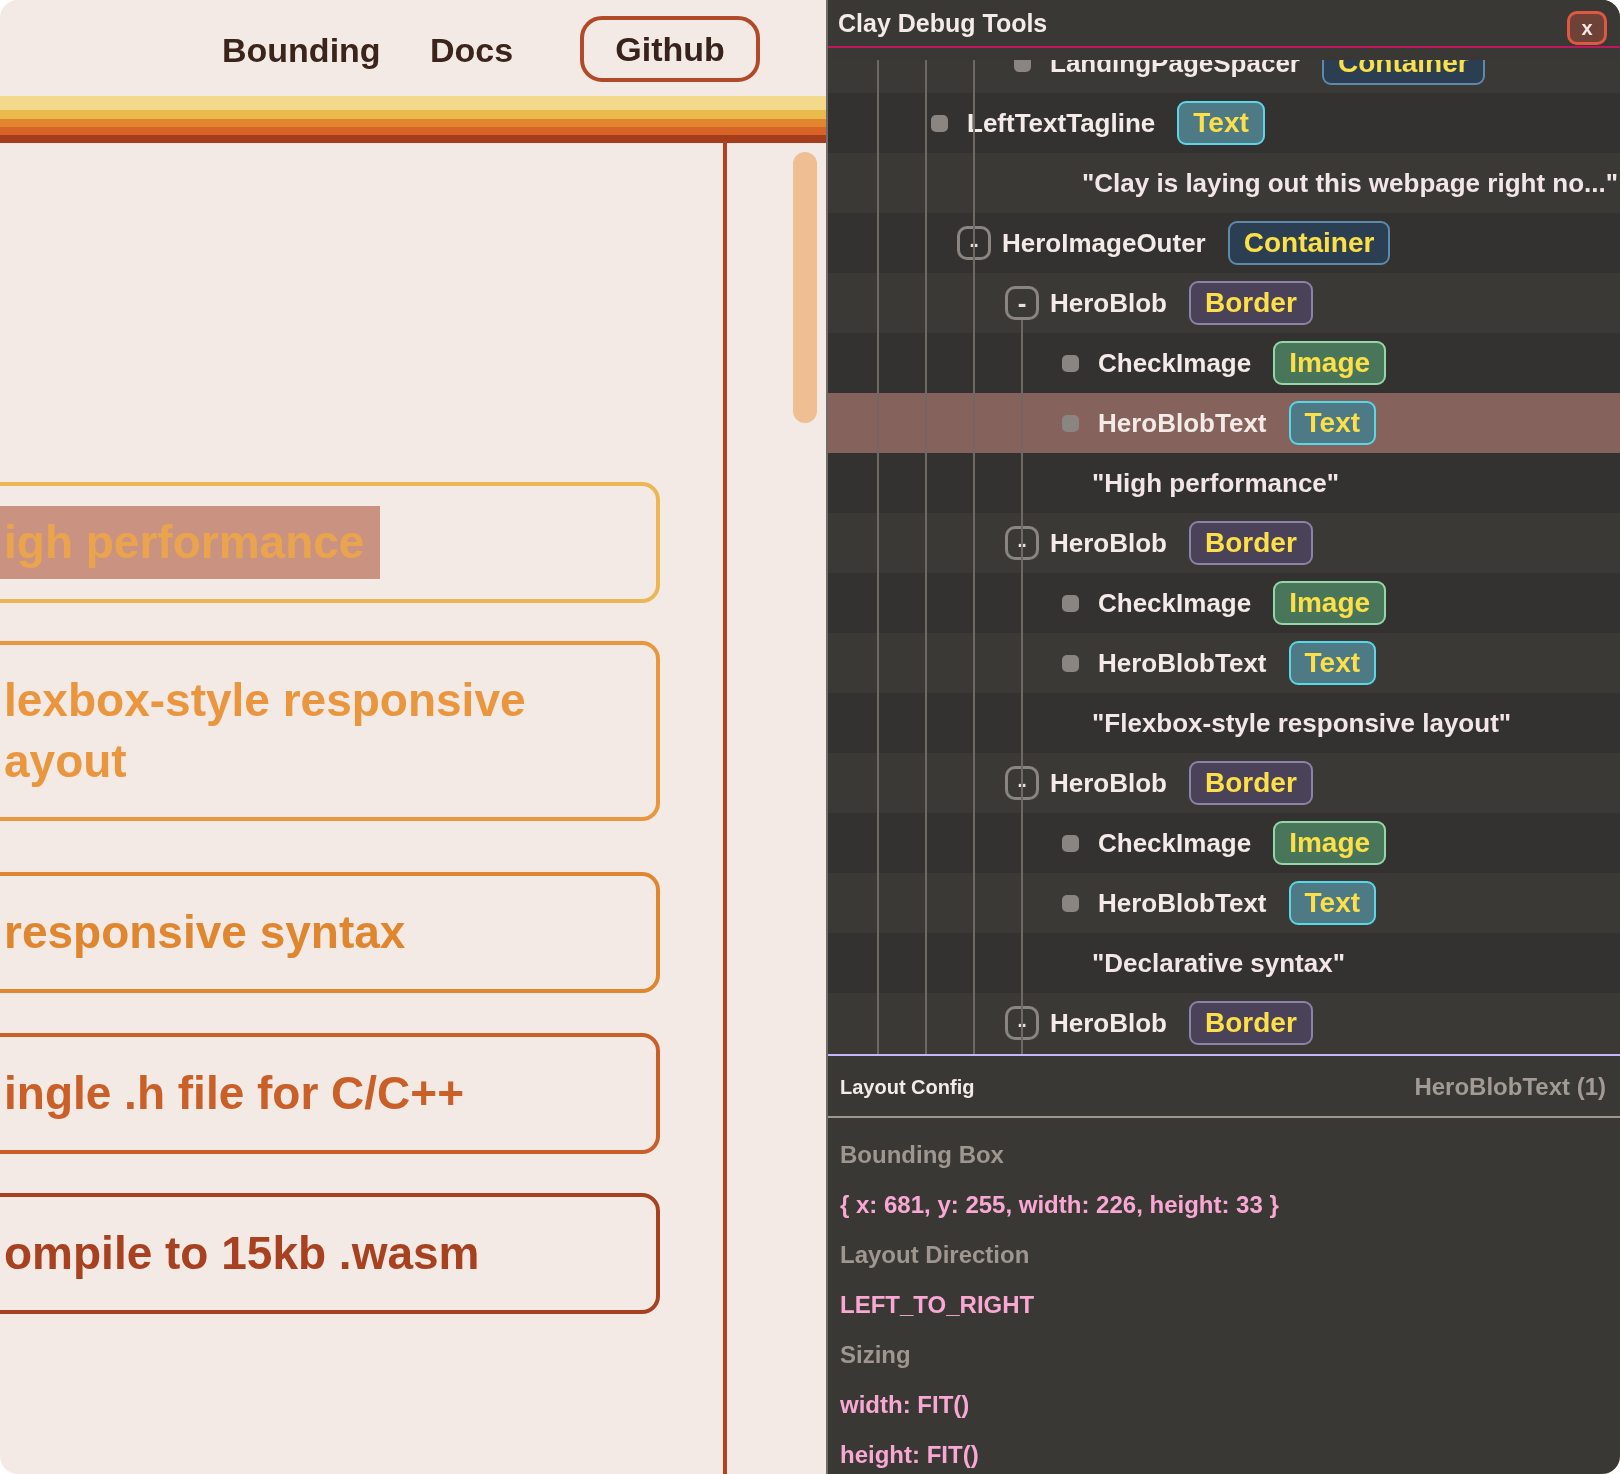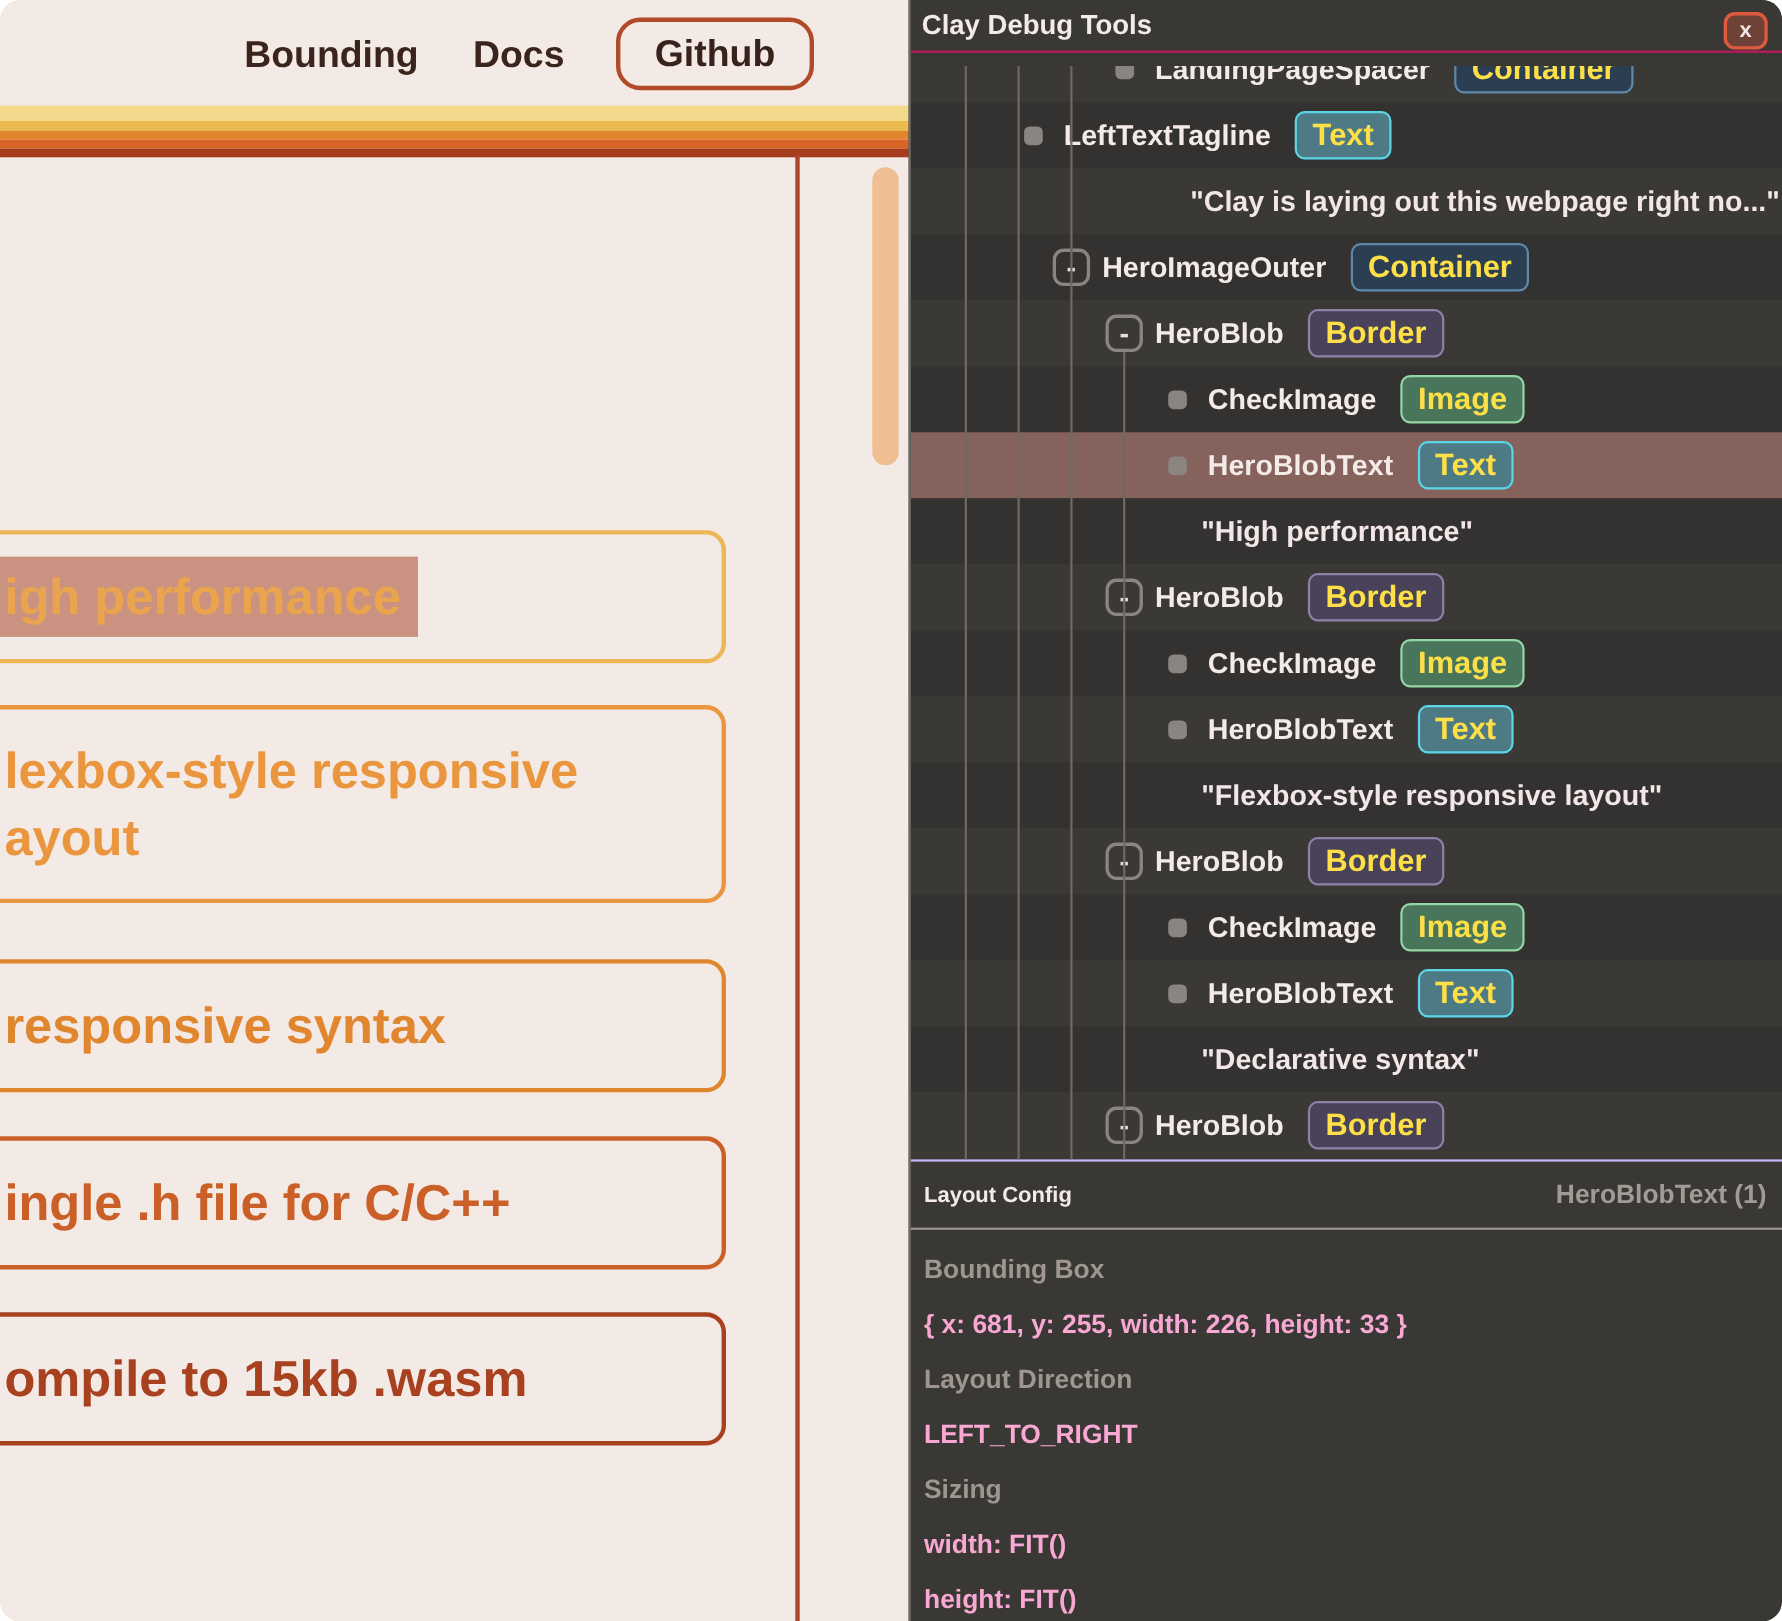--- a/index.html
+++ b/index.html
@@ -12,7 +12,7 @@
   
   .nav-item{position:absolute;top:31px;font-size:34px;font-weight:700;color:#3a241b;cursor:pointer;}
   .github-btn{
-    position:absolute;left:560px;top:16px;width:180px;height:66px;
+    position:absolute;left:580px;top:16px;width:180px;height:66px;
     border:4px solid #b14a28;border-radius:22px;display:flex;align-items:center;justify-content:center;
     font-size:34px;font-weight:700;color:#38231c;cursor:pointer;background:transparent;
   }

